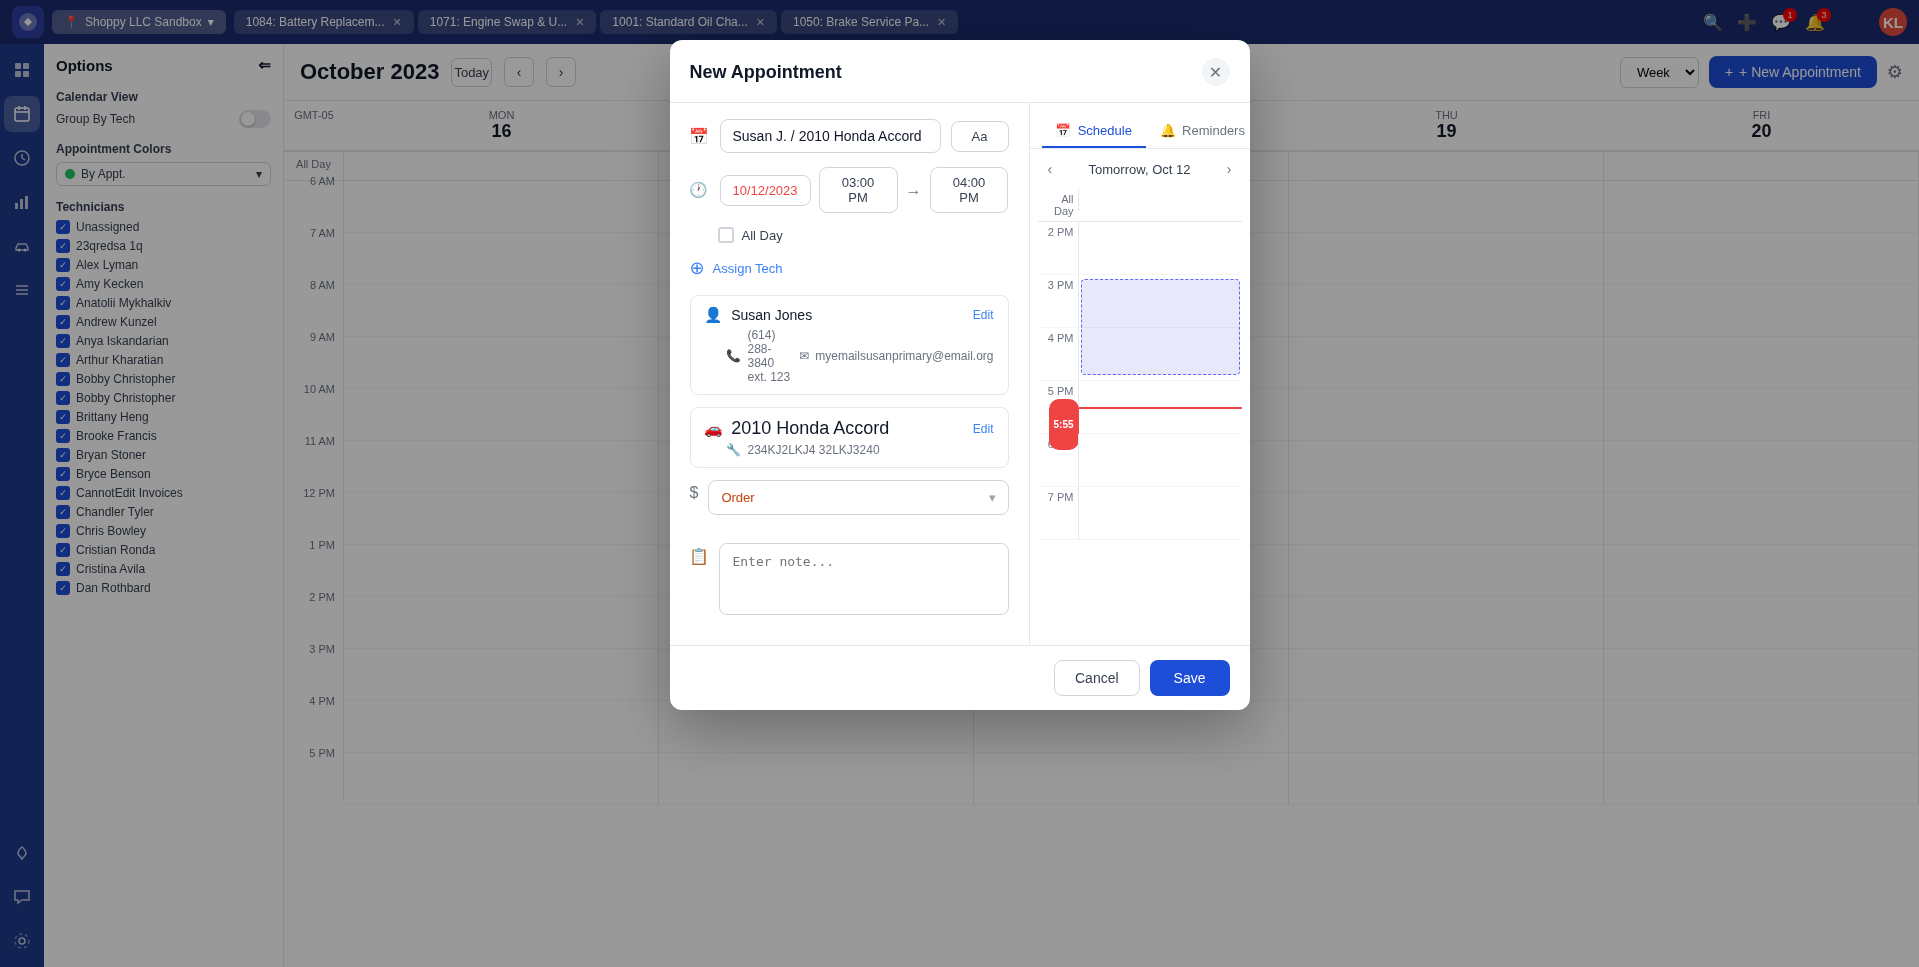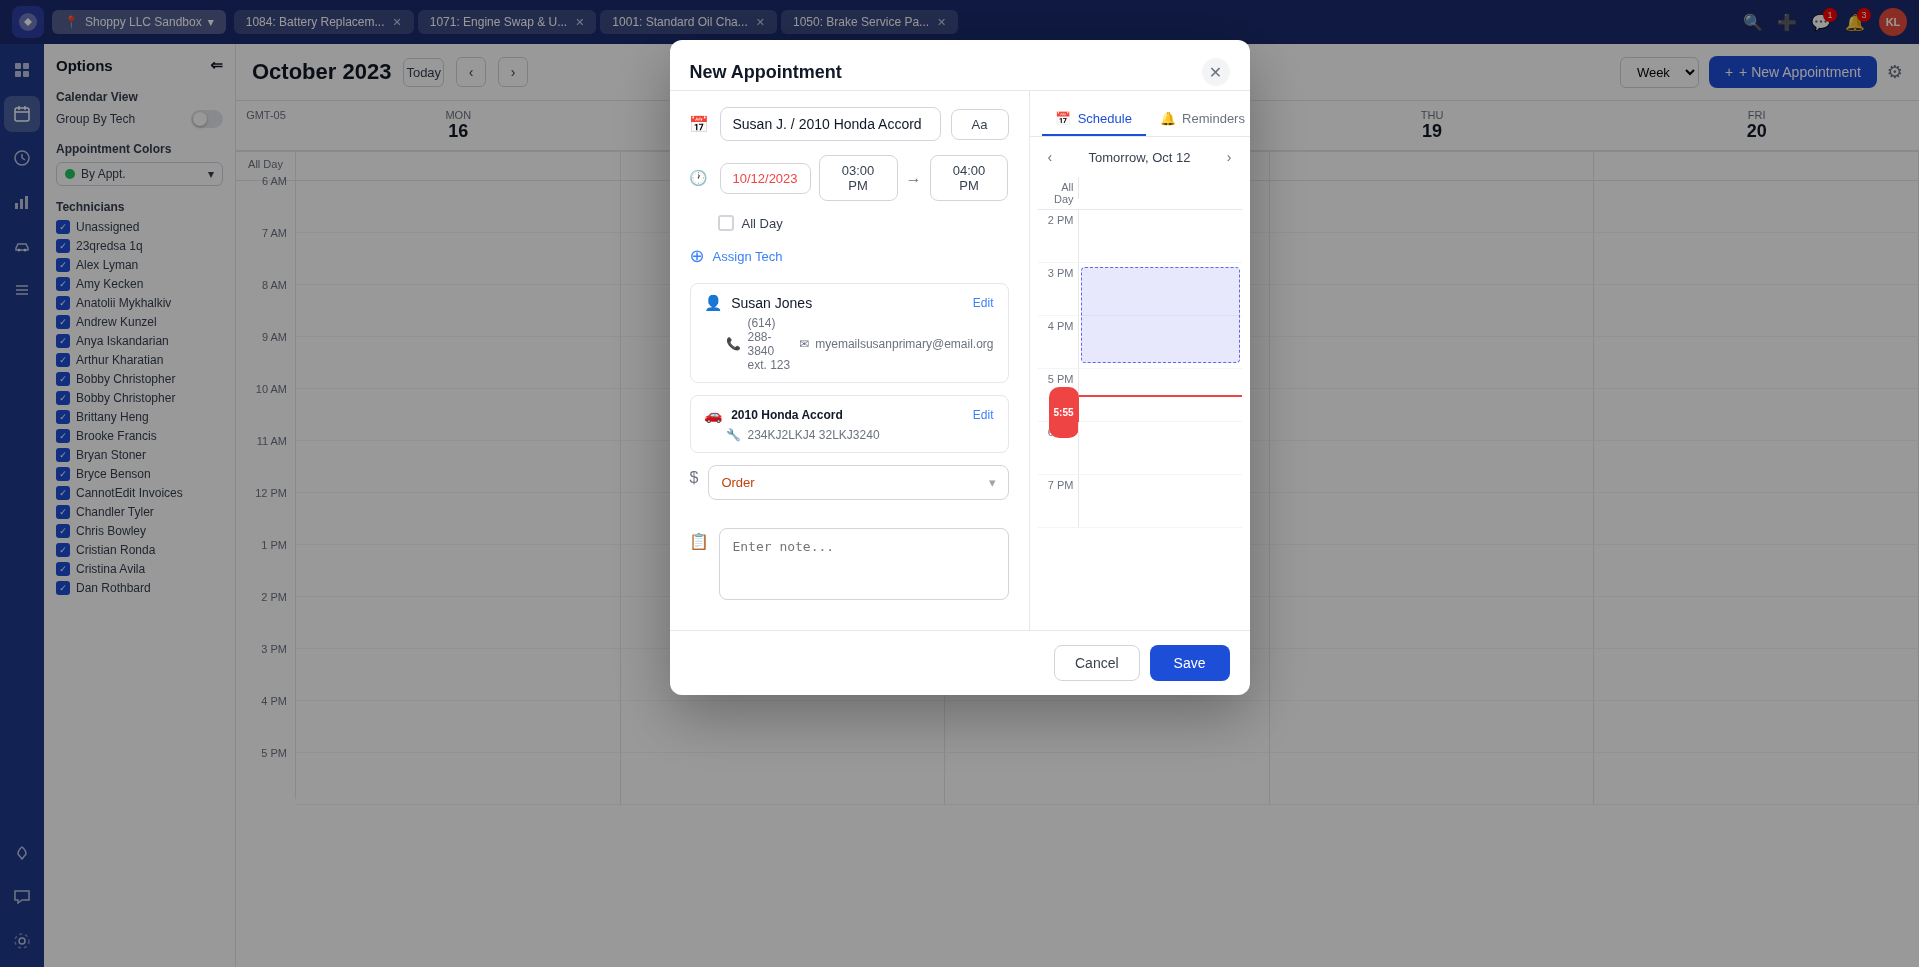--- a/index.html
+++ b/index.html
@@ -20,7 +20,7 @@
     .topbar-actions { display: flex; align-items: center; gap: 14px; margin-left: auto; }
     .topbar-icon { color: white; font-size: 16px; cursor: pointer; position: relative; }
     .badge { position: absolute; top: -5px; right: -6px; background: red; color: white; border-radius: 50%; width: 14px; height: 14px; font-size: 9px; display: flex; align-items: center; justify-content: center; }
-    .topbar-avatar { width: 28px; height: 28px; border-radius: 50%; background: #e74c3c; color: white; display: flex; align-items: center; justify-content: center; font-size: 11px; font-weight: bold; }
+    .topbar-avatar { width: 28px; height: 28px; border-radius: 50%; background: #e74c3c; color: white; display: flex; align-items: center; justify-content: center; font-size: 15px; font-weight: bold; margin-left: 40px; }
 
     
     .layout { display: flex; height: calc(100vh - 44px); }

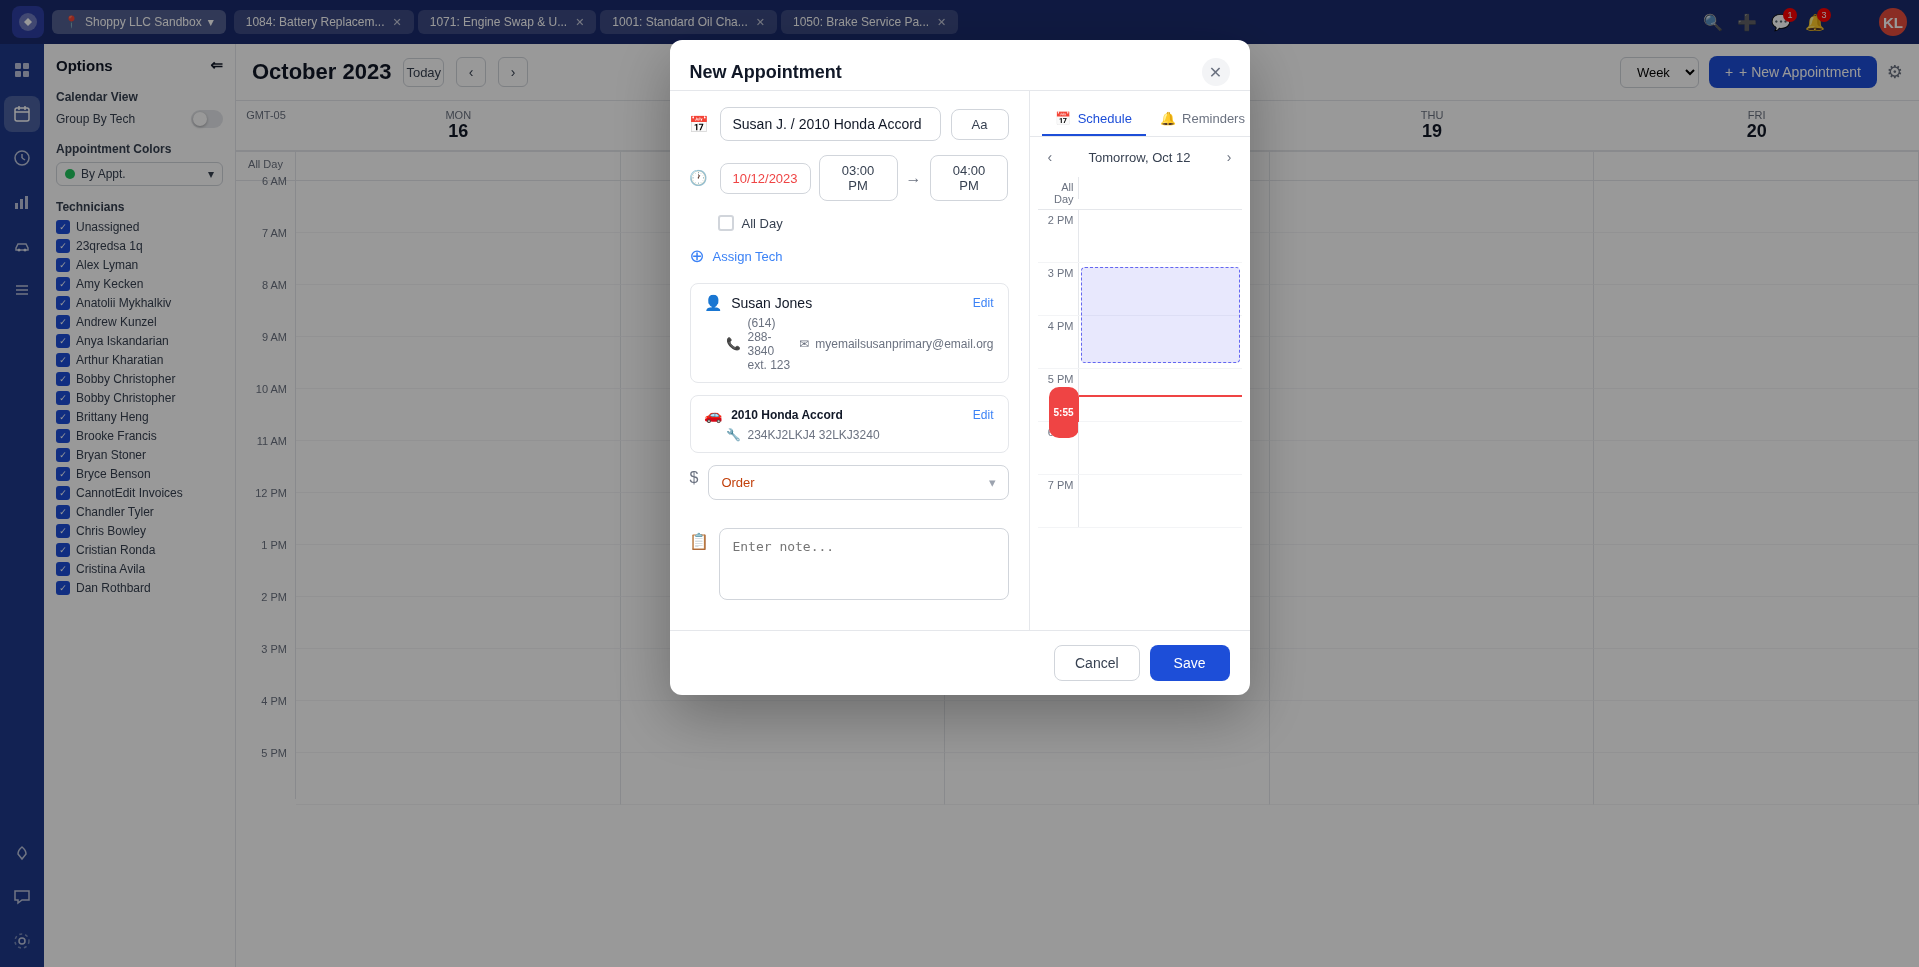--- a/index.html
+++ b/index.html
@@ -32,7 +32,7 @@
     .nav-spacer { flex: 1; }
 
     
-    .sidebar { width: 192px; background: white; border-right: 1px solid #e5e7eb; padding: 12px; overflow-y: auto; flex-shrink: 0; }
+    .sidebar { width: 240px; background: white; border-right: 1px solid #e5e7eb; padding: 12px; overflow-y: auto; flex-shrink: 0; }
     .sidebar-title { font-size: 15px; font-weight: 600; color: #111827; display: flex; align-items: center; justify-content: space-between; margin-bottom: 16px; }
     .sidebar-section { margin-bottom: 14px; }
     .sidebar-section-title { font-size: 12px; font-weight: 600; color: #374151; margin-bottom: 6px; }

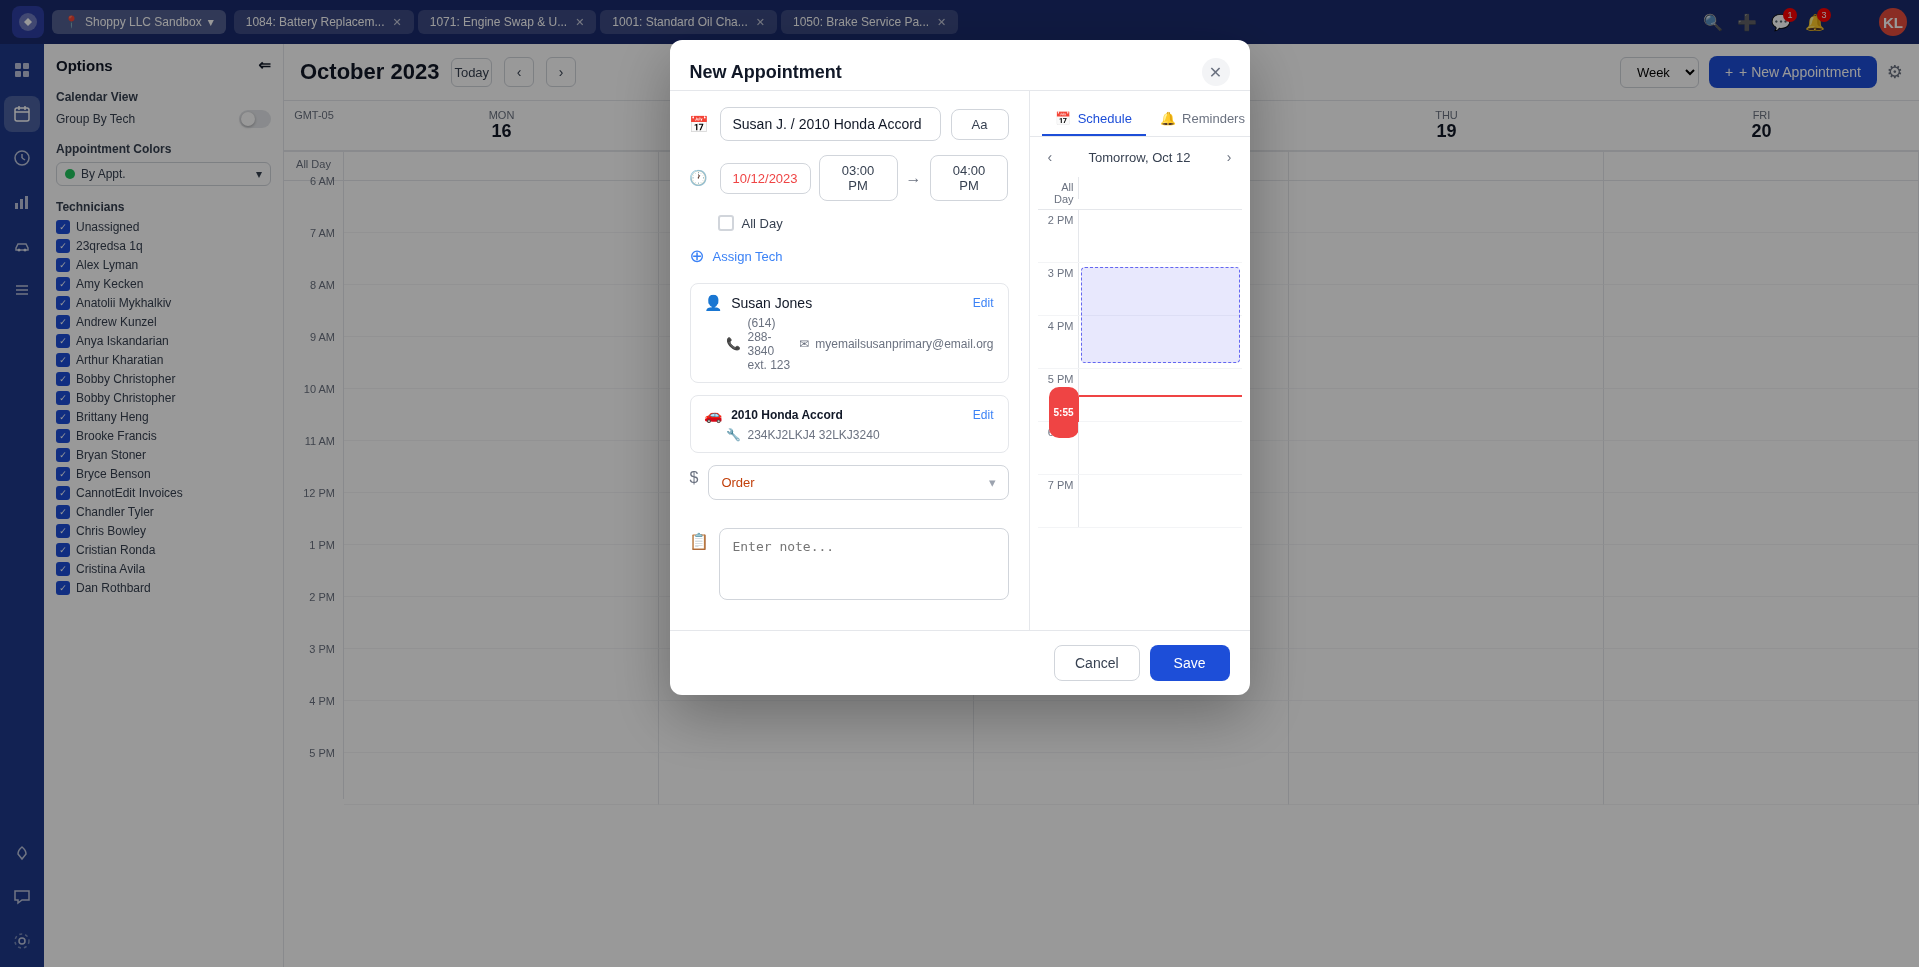--- a/index.html
+++ b/index.html
@@ -76,7 +76,7 @@
     
     .modal-overlay { position: fixed; inset: 0; background: rgba(0,0,0,0.4); z-index: 100; display: flex; align-items: flex-start; justify-content: center; padding-top: 40px; }
     .modal { background: white; border-radius: 12px; width: 580px; max-height: 90vh; overflow: hidden; box-shadow: 0 20px 60px rgba(0,0,0,0.3); display: flex; flex-direction: column; }
-    .modal-header { display: flex; align-items: center; justify-content: space-between; padding: 18px 20px 4px; border-bottom: 1px solid #e5e7eb; }
+    .modal-header { display: flex; align-items: center; justify-content: space-between; padding: 18px 20px 16px; border-bottom: 1px solid #e5e7eb; }
     .modal-title { font-size: 18px; font-weight: 600; color: #111827; }
     .modal-close { width: 28px; height: 28px; border-radius: 50%; border: none; background: #f3f4f6; cursor: pointer; display: flex; align-items: center; justify-content: center; font-size: 16px; color: #6b7280; }
     .modal-body { display: flex; flex: 1; overflow: hidden; }

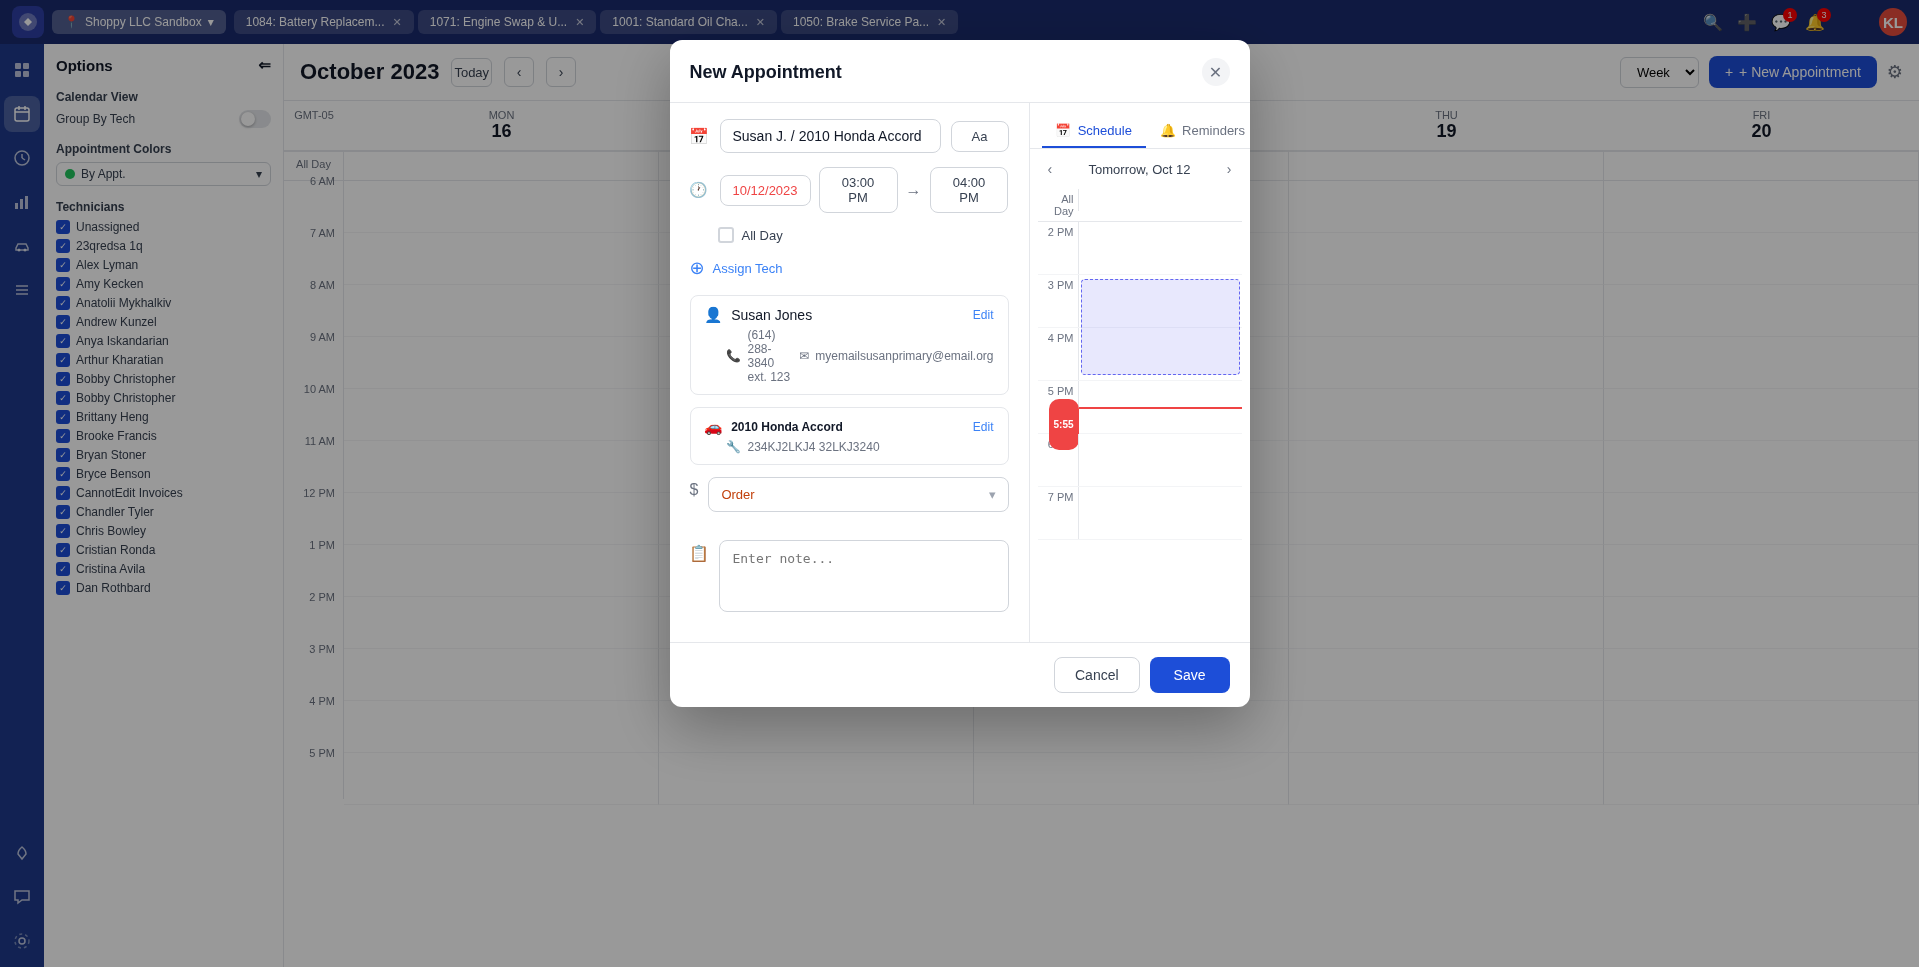--- a/index.html
+++ b/index.html
@@ -111,7 +111,7 @@
     .vehicle-header { display: flex; align-items: center; justify-content: space-between; margin-bottom: 4px; }
     .vehicle-name-row { display: flex; align-items: center; gap: 8px; }
     .vehicle-icon { color: #9ca3af; font-size: 15px; }
-    .vehicle-name { font-size: 12px; color: #111827; font-weight: 700; }
+    .vehicle-name { font-size: 18px; color: #111827; font-weight: 400; }
     .vehicle-info { font-size: 12px; color: #6b7280; padding-left: 22px; display: flex; align-items: center; gap: 6px; }
 
     .order-select { width: 100%; padding: 9px 12px; border: 1px solid #d1d5db; border-radius: 8px; font-size: 13px; color: #9ca3af; background: white; cursor: pointer; display: flex; align-items: center; justify-content: space-between; margin-bottom: 14px; }

